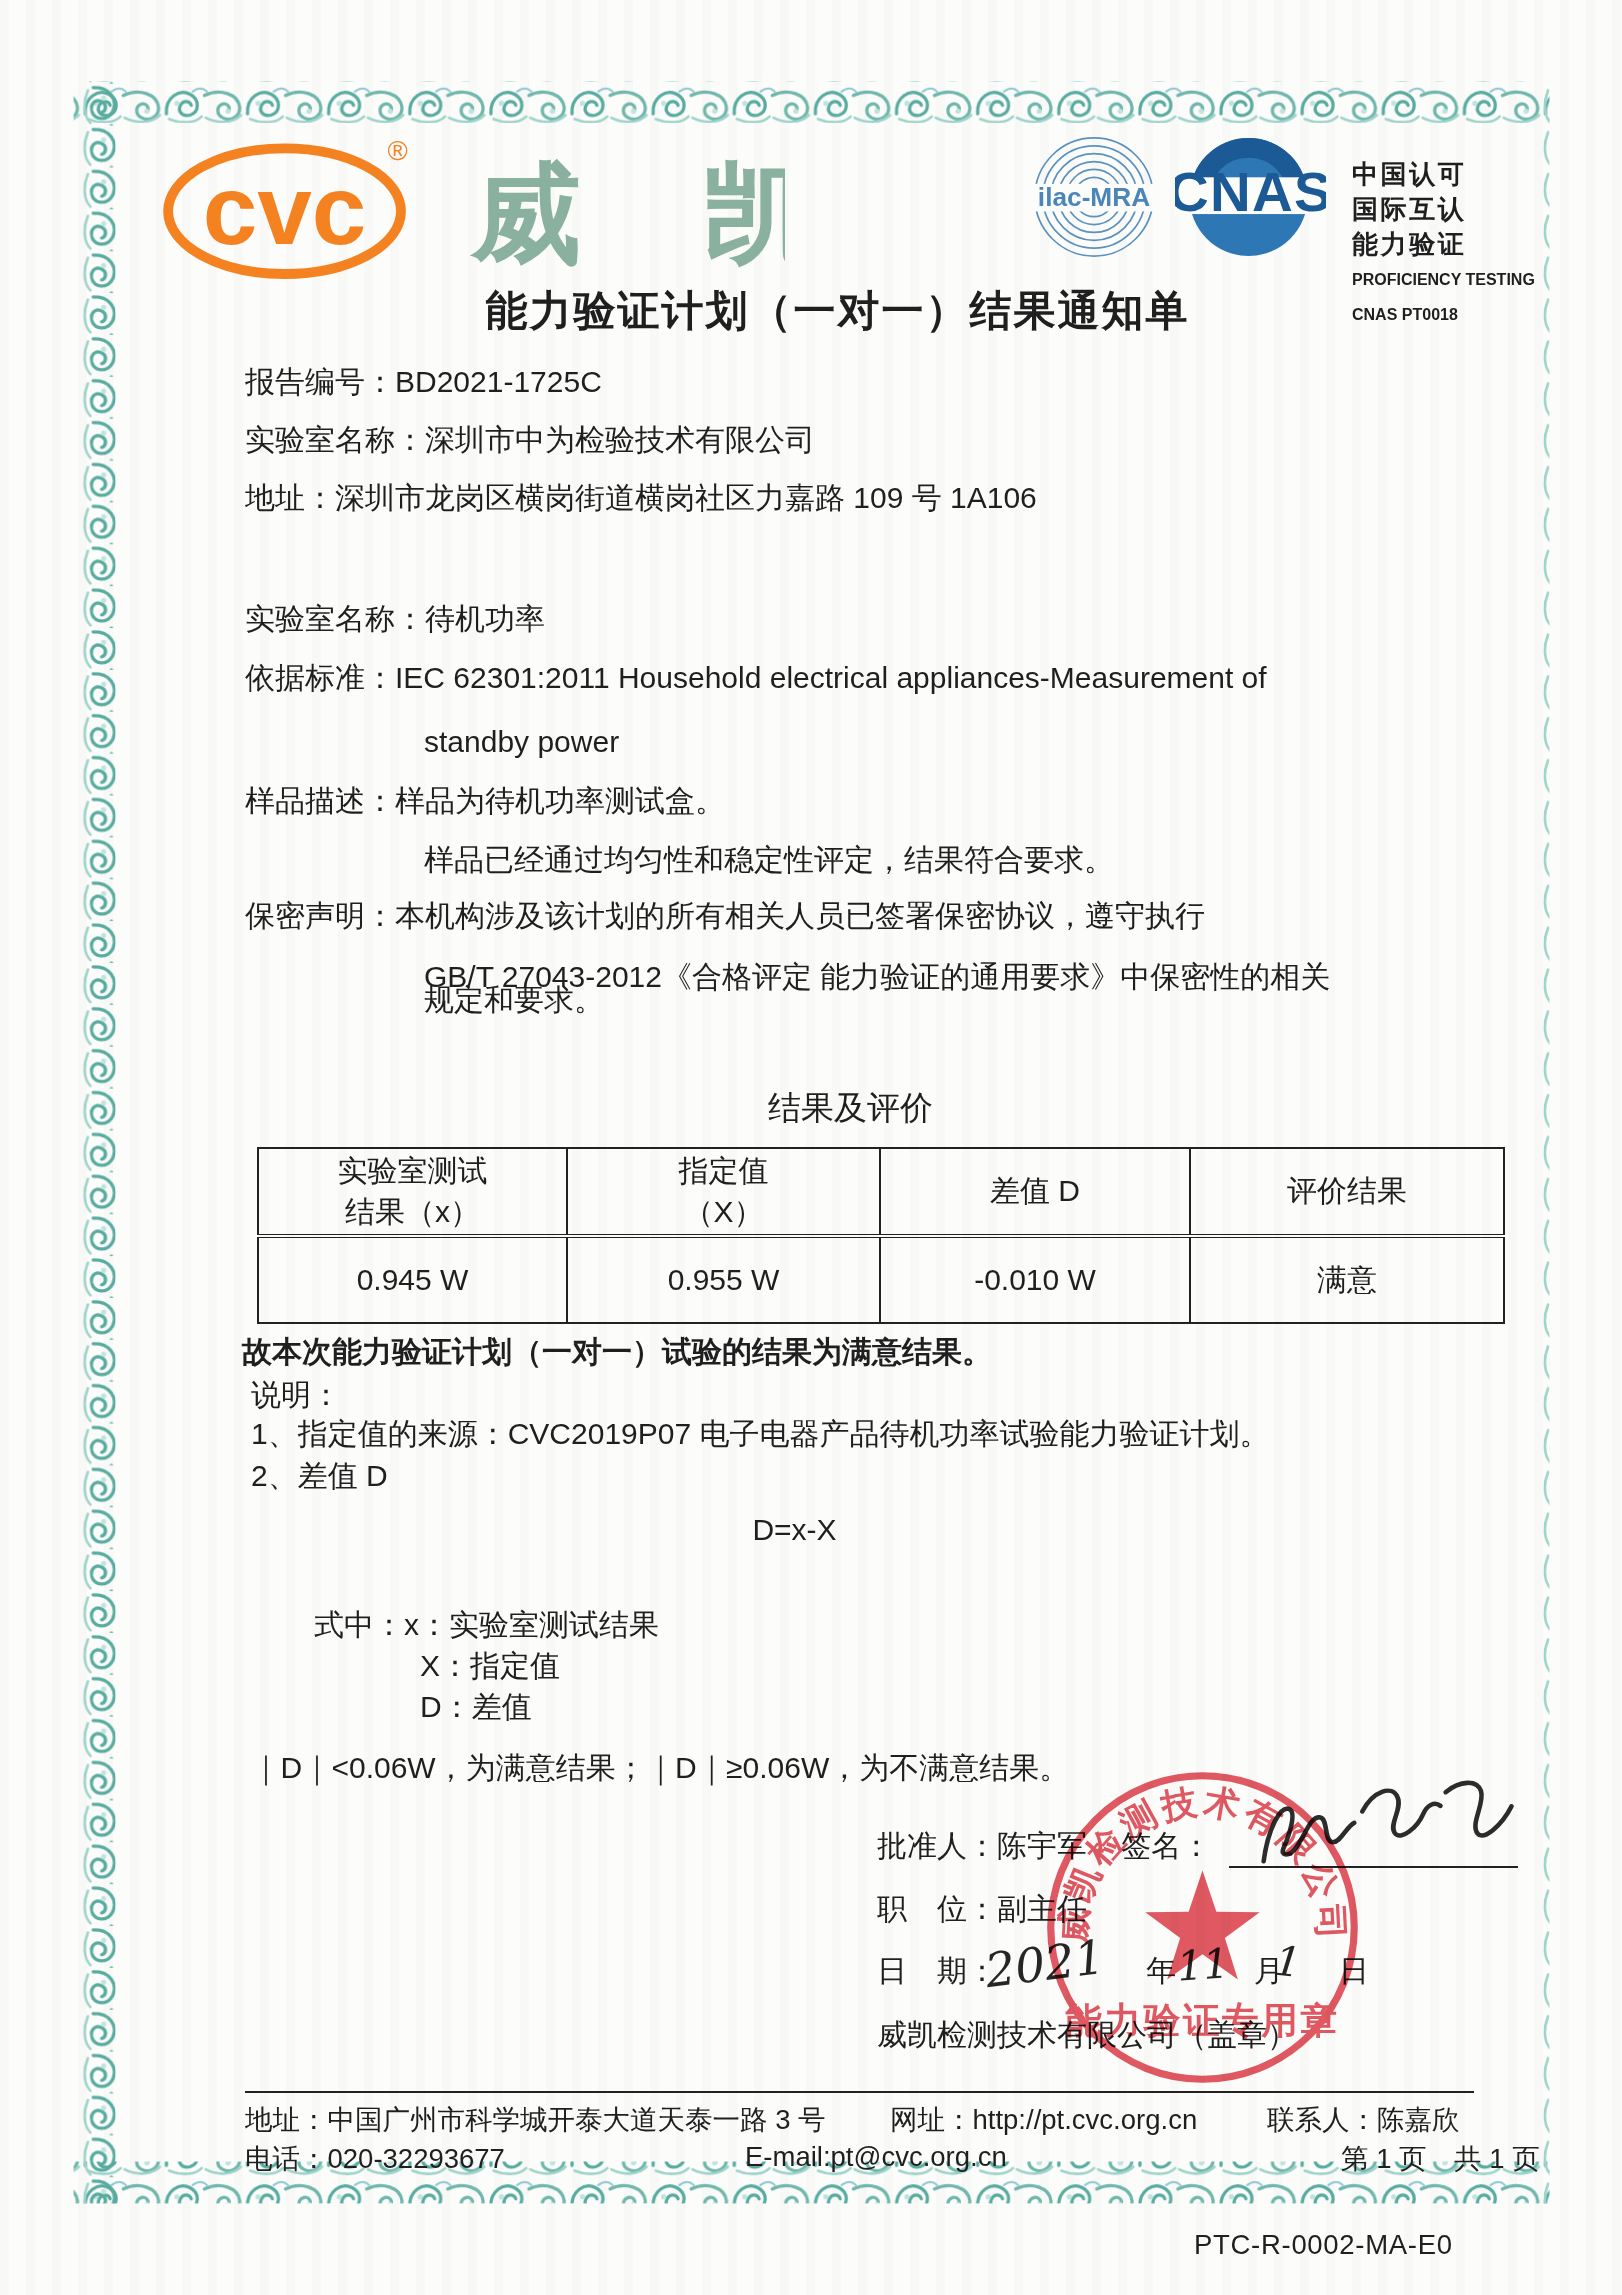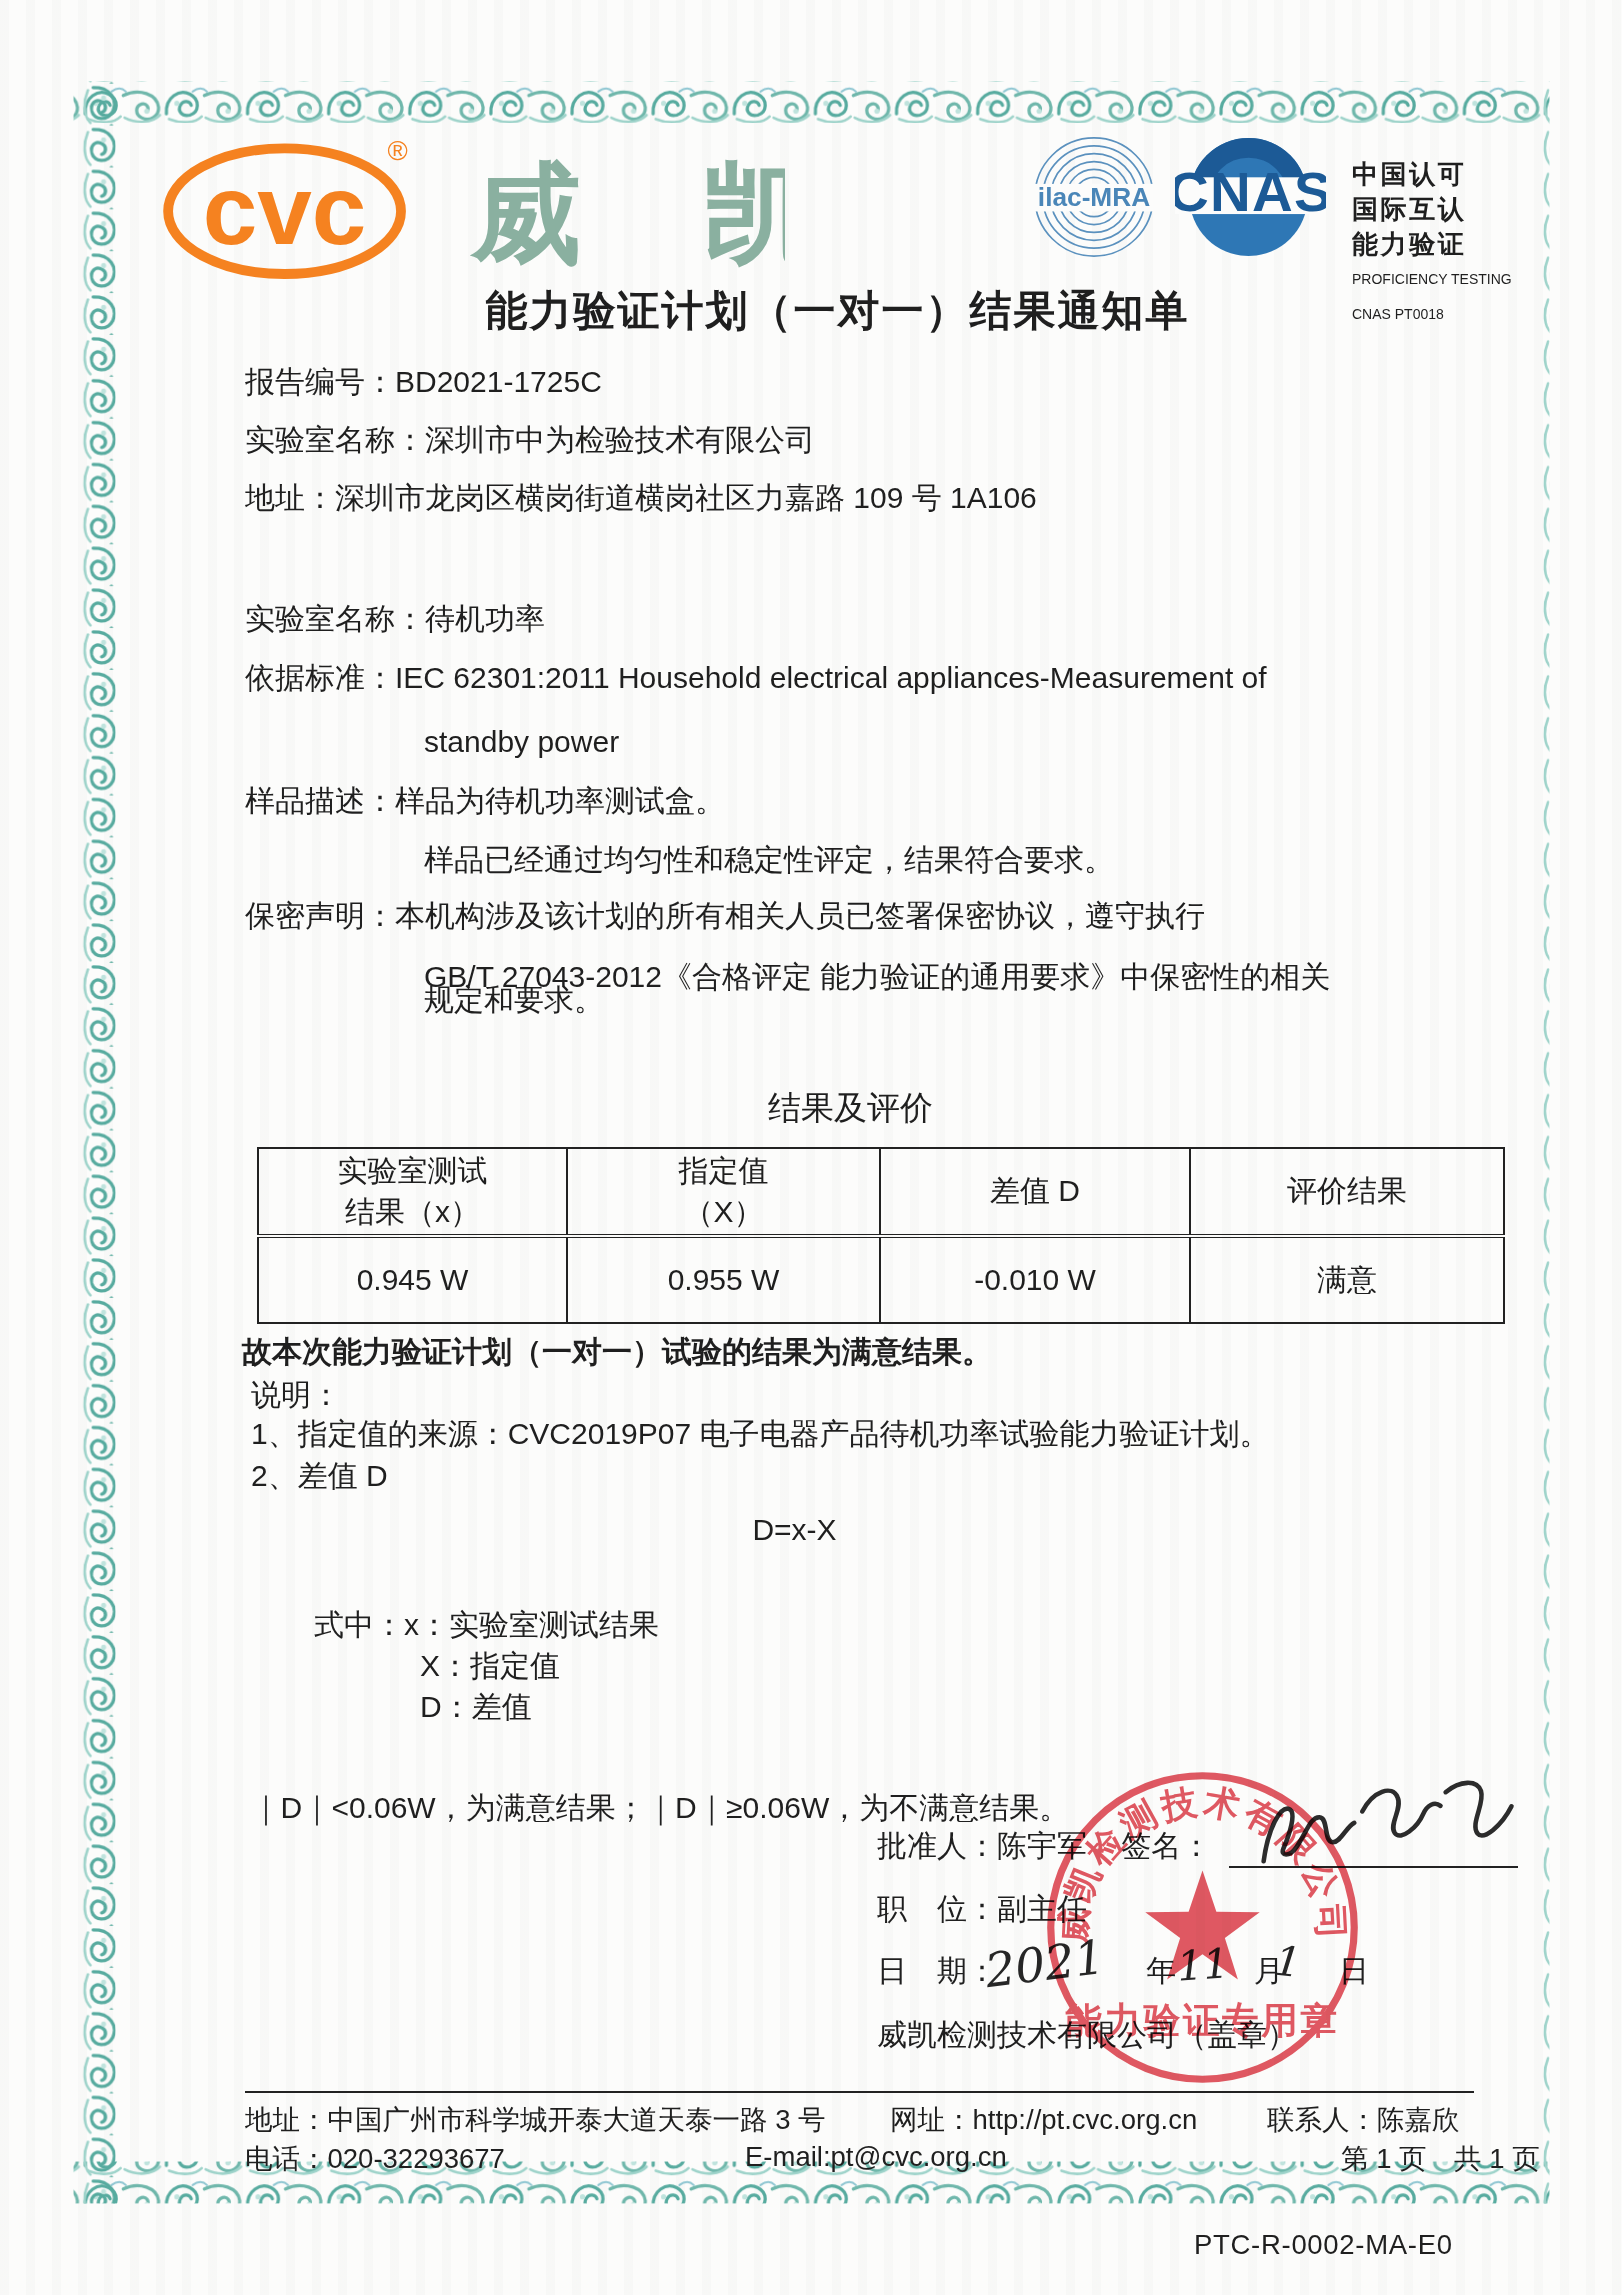--- a/index.html
+++ b/index.html
@@ -25,7 +25,7 @@
   
   .accr{top:157px;left:1328px;line-height:35px;margin-left:24px;}
   .accr .cn{font-size:26px;font-weight:bold;letter-spacing:2.6px;}
-  .accr .en{font-size:14px;font-weight:normal;}
+  .accr .en{font-size:16px;font-weight:bold;}
   
   .stamp{left:1039px;top:1764px;mix-blend-mode:multiply;opacity:.92;}
   .sig{left:1249px;top:1768px;mix-blend-mode:multiply;}

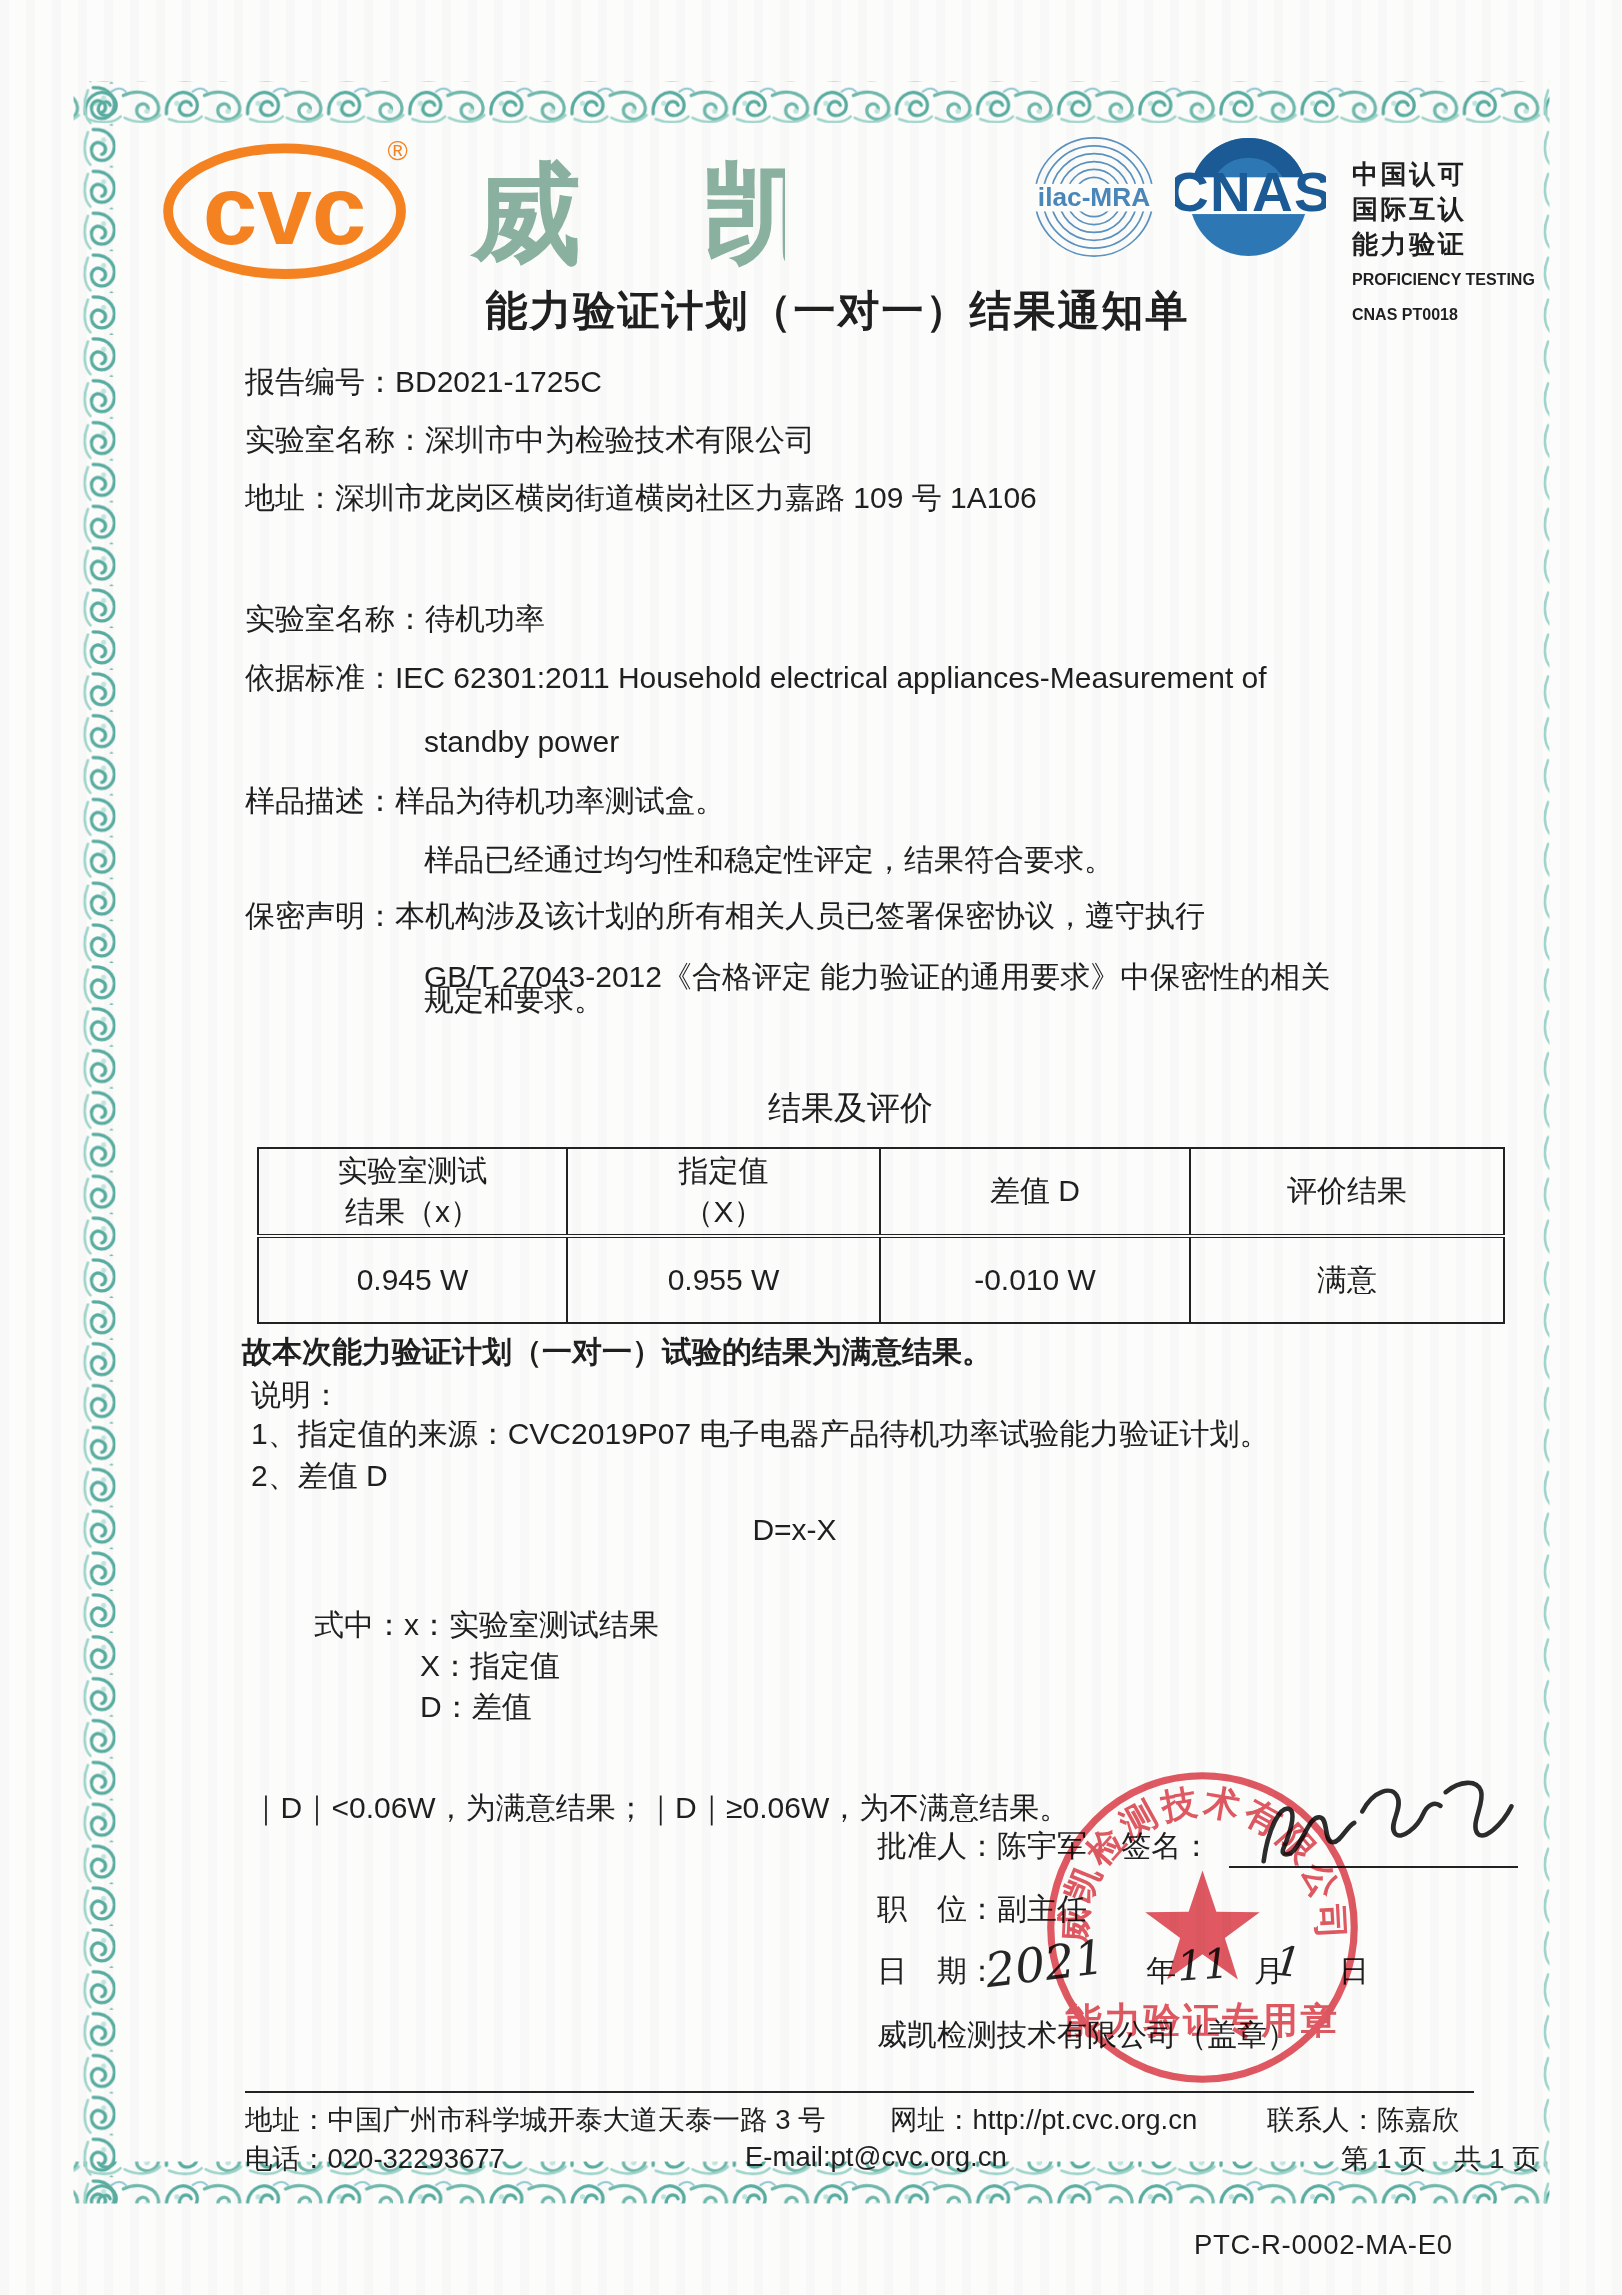--- a/index.html
+++ b/index.html
@@ -172,7 +172,7 @@
 </div>
 <div class="abs line" style="left:420px;top:1648px;">X：指定值</div>
 <div class="abs line" style="left:420px;top:1689px;">D：差值</div>
-<div class="abs line" style="left:251px;top:1750px;margin-top:40px;">｜D｜&lt;0.06W，为满意结果；｜D｜≥0.06W，为不满意结果。</div>
+<div class="abs line" style="left:251px;top:1750px;">｜D｜&lt;0.06W，为满意结果；｜D｜≥0.06W，为不满意结果。</div>
 
 <div class="abs line" style="left:877px;top:1828px;">
   <span>批准人：</span><span>陈宇军</span>

